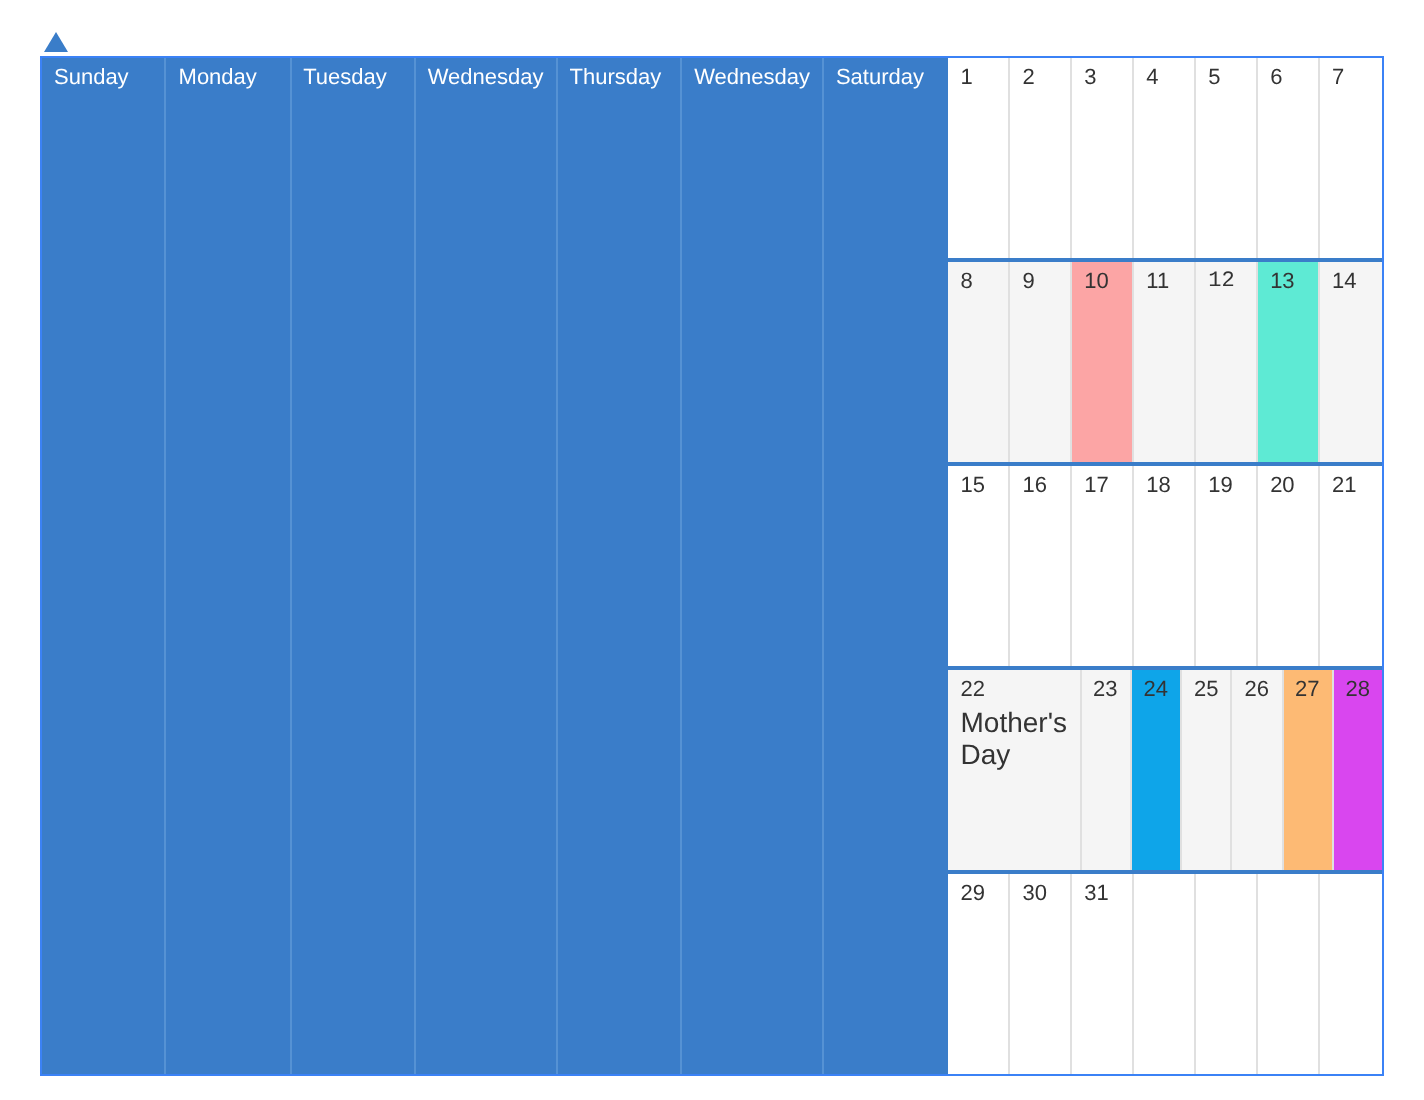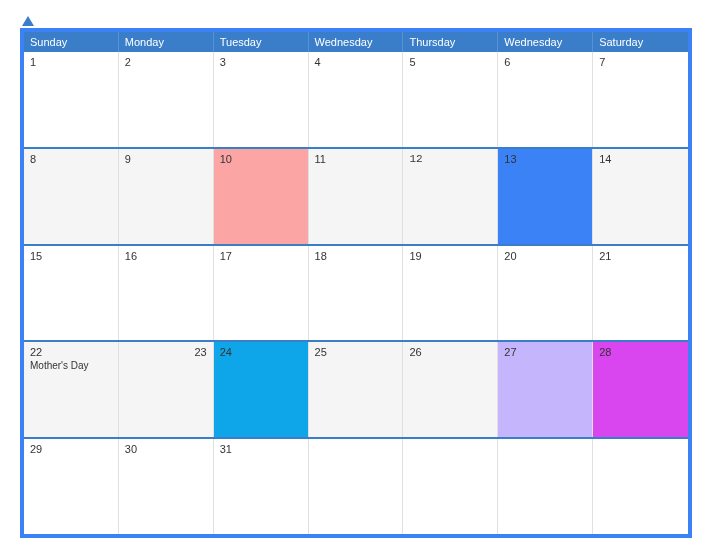--- a/index.html
+++ b/index.html
@@ -77,8 +77,7 @@
     .calendar {
       flex: 1;
       display: flex;
-      flex-direction: column;
-      border: 4px solid #3b82f6;
+      border: 1px solid #3b82f6;
     }
     .cal-header-row {
       display: grid;

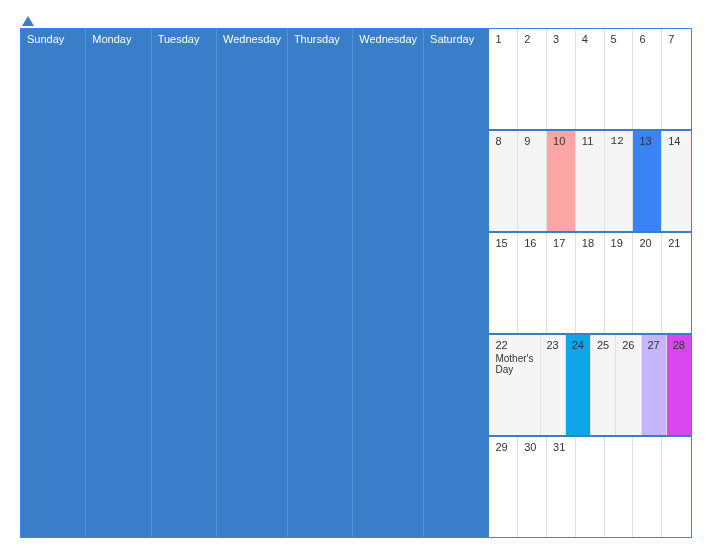--- a/index.html
+++ b/index.html
@@ -198,7 +198,7 @@
           <div class="cal-cell" style="background: rgb(245, 245, 245); font-family: Liberation Mono, monospace;">
             <span class="day-number">12</span>
           </div>
-          <div class="cal-cell" style="background: #3b82f6;">
+          <div class="cal-cell" style="background: #5eead4;">
             <span class="day-number">13</span>
           </div>
           <div class="cal-cell" style="background: rgb(245, 245, 245);">

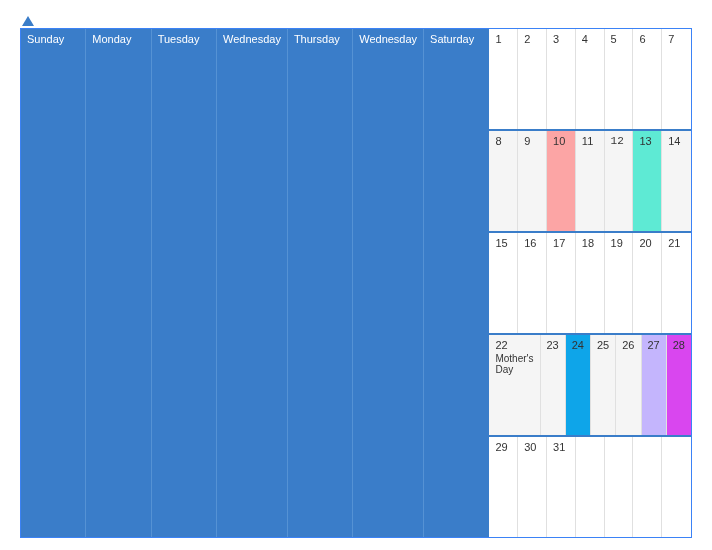--- a/index.html
+++ b/index.html
@@ -245,7 +245,7 @@
           <div class="cal-cell" style="background: rgb(245, 245, 245);">
             <span class="day-number">26</span>
           </div>
-          <div class="cal-cell" style="background: #c4b5fd;">
+          <div class="cal-cell" style="background: #fdba74;">
             <span class="day-number">27</span>
           </div>
           <div class="cal-cell" style="background: #d946ef;">

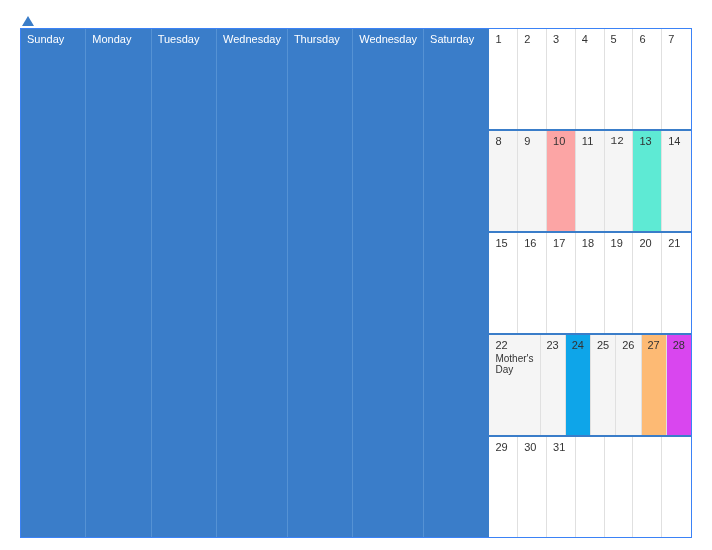--- a/index.html
+++ b/index.html
@@ -124,7 +124,7 @@
       display: block;
     }
     .event-text {
-      font-size: 10px;
+      font-size: 14px;
       color: #333;
       display: block;
       margin-top: 2px;

